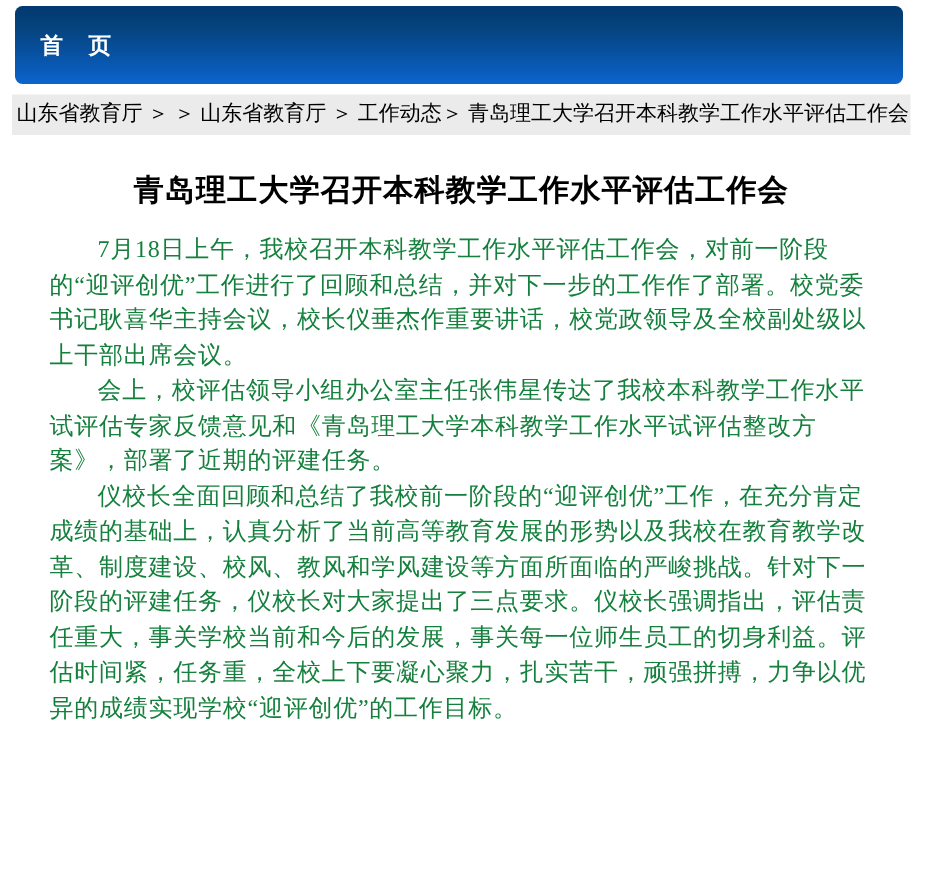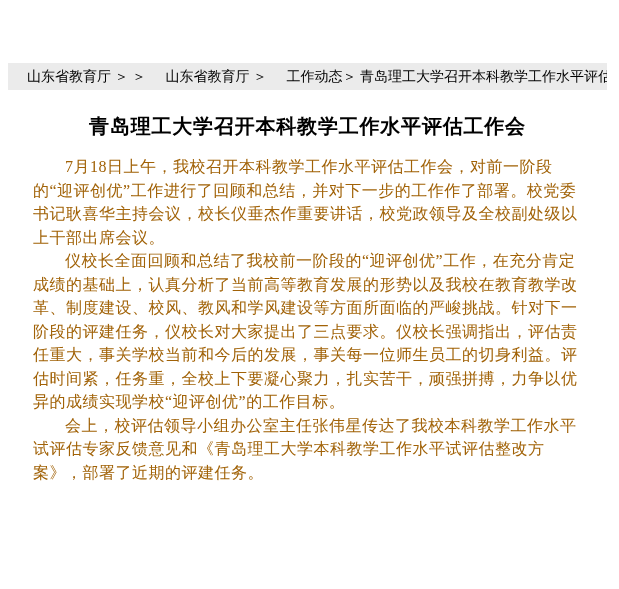--- a/index.html
+++ b/index.html
@@ -84,6 +84,9 @@
 
 <div class="page">
 
+  <div class="topbar">
+    <span class="home-link">首　页</span>
+  </div>
 
   <div class="breadcrumb">
     <span class="crumb-link">山东省教育厅</span><span> ＞ ＞ </span><span class="crumb-link">山东省教育厅</span><span> ＞ </span><span class="crumb-link">工作动态</span><span>＞ </span><span>青岛理工大学召开本科教学工作水平评估工作会</span>

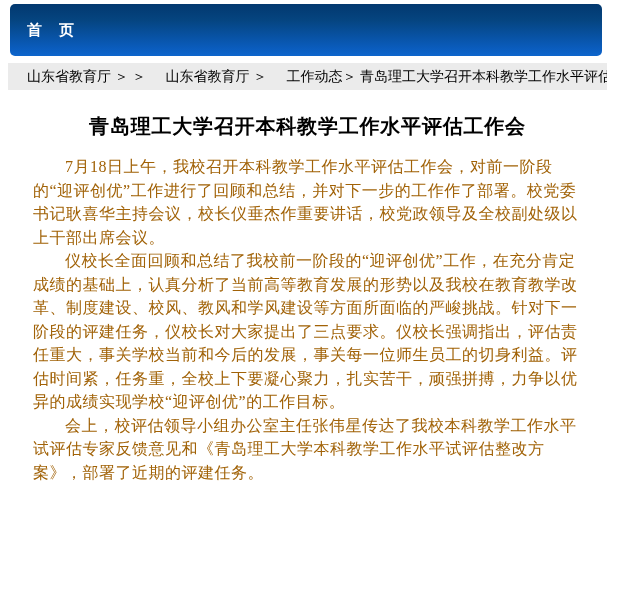--- a/index.html
+++ b/index.html
@@ -53,7 +53,7 @@
     overflow: hidden;
   }
   .breadcrumb span { white-space: pre; }
-  .breadcrumb .crumb-link { cursor: pointer; margin-left: 16px; }
+  .breadcrumb .crumb-link { cursor: pointer; }
   .article {
     position: absolute;
     left: 0;

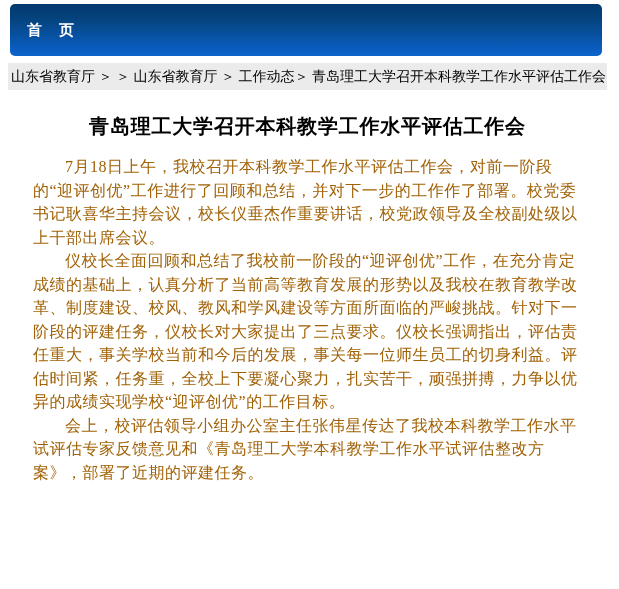--- a/index.html
+++ b/index.html
@@ -76,7 +76,7 @@
     letter-spacing: 0.5px;
     text-indent: 2em;
     margin: 0;
-    color: #a16207;
+    color: #15803d;
   }
 </style>
 </head>

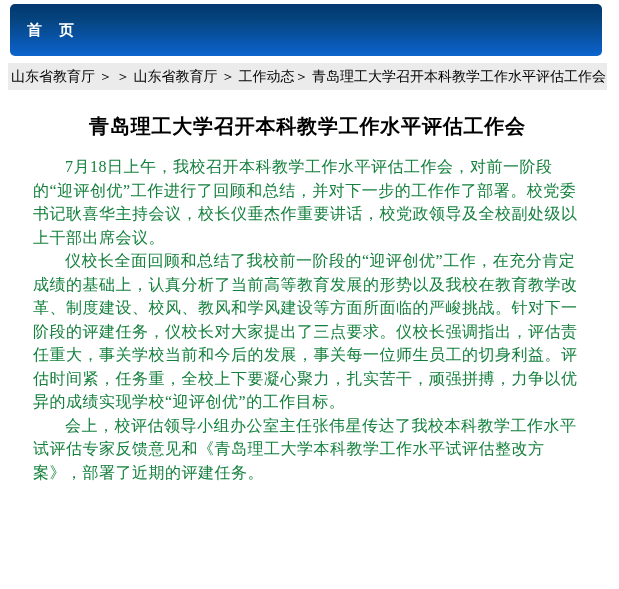--- a/index.html
+++ b/index.html
@@ -95,8 +95,8 @@
   <div class="article">
     <h1>青岛理工大学召开本科教学工作水平评估工作会</h1>
     <p>7月18日上午，我校召开本科教学工作水平评估工作会，对前一阶段的“迎评创优”工作进行了回顾和总结，并对下一步的工作作了部署。校党委书记耿喜华主持会议，校长仪垂杰作重要讲话，校党政领导及全校副处级以上干部出席会议。</p>
+    <p>会上，校评估领导小组办公室主任张伟星传达了我校本科教学工作水平试评估专家反馈意见和《青岛理工大学本科教学工作水平试评估整改方案》，部署了近期的评建任务。</p>
     <p>仪校长全面回顾和总结了我校前一阶段的“迎评创优”工作，在充分肯定成绩的基础上，认真分析了当前高等教育发展的形势以及我校在教育教学改革、制度建设、校风、教风和学风建设等方面所面临的严峻挑战。针对下一阶段的评建任务，仪校长对大家提出了三点要求。仪校长强调指出，评估责任重大，事关学校当前和今后的发展，事关每一位师生员工的切身利益。评估时间紧，任务重，全校上下要凝心聚力，扎实苦干，顽强拼搏，力争以优异的成绩实现学校“迎评创优”的工作目标。</p>
-    <p>会上，校评估领导小组办公室主任张伟星传达了我校本科教学工作水平试评估专家反馈意见和《青岛理工大学本科教学工作水平试评估整改方案》，部署了近期的评建任务。</p>
   </div>
 
 </div>

